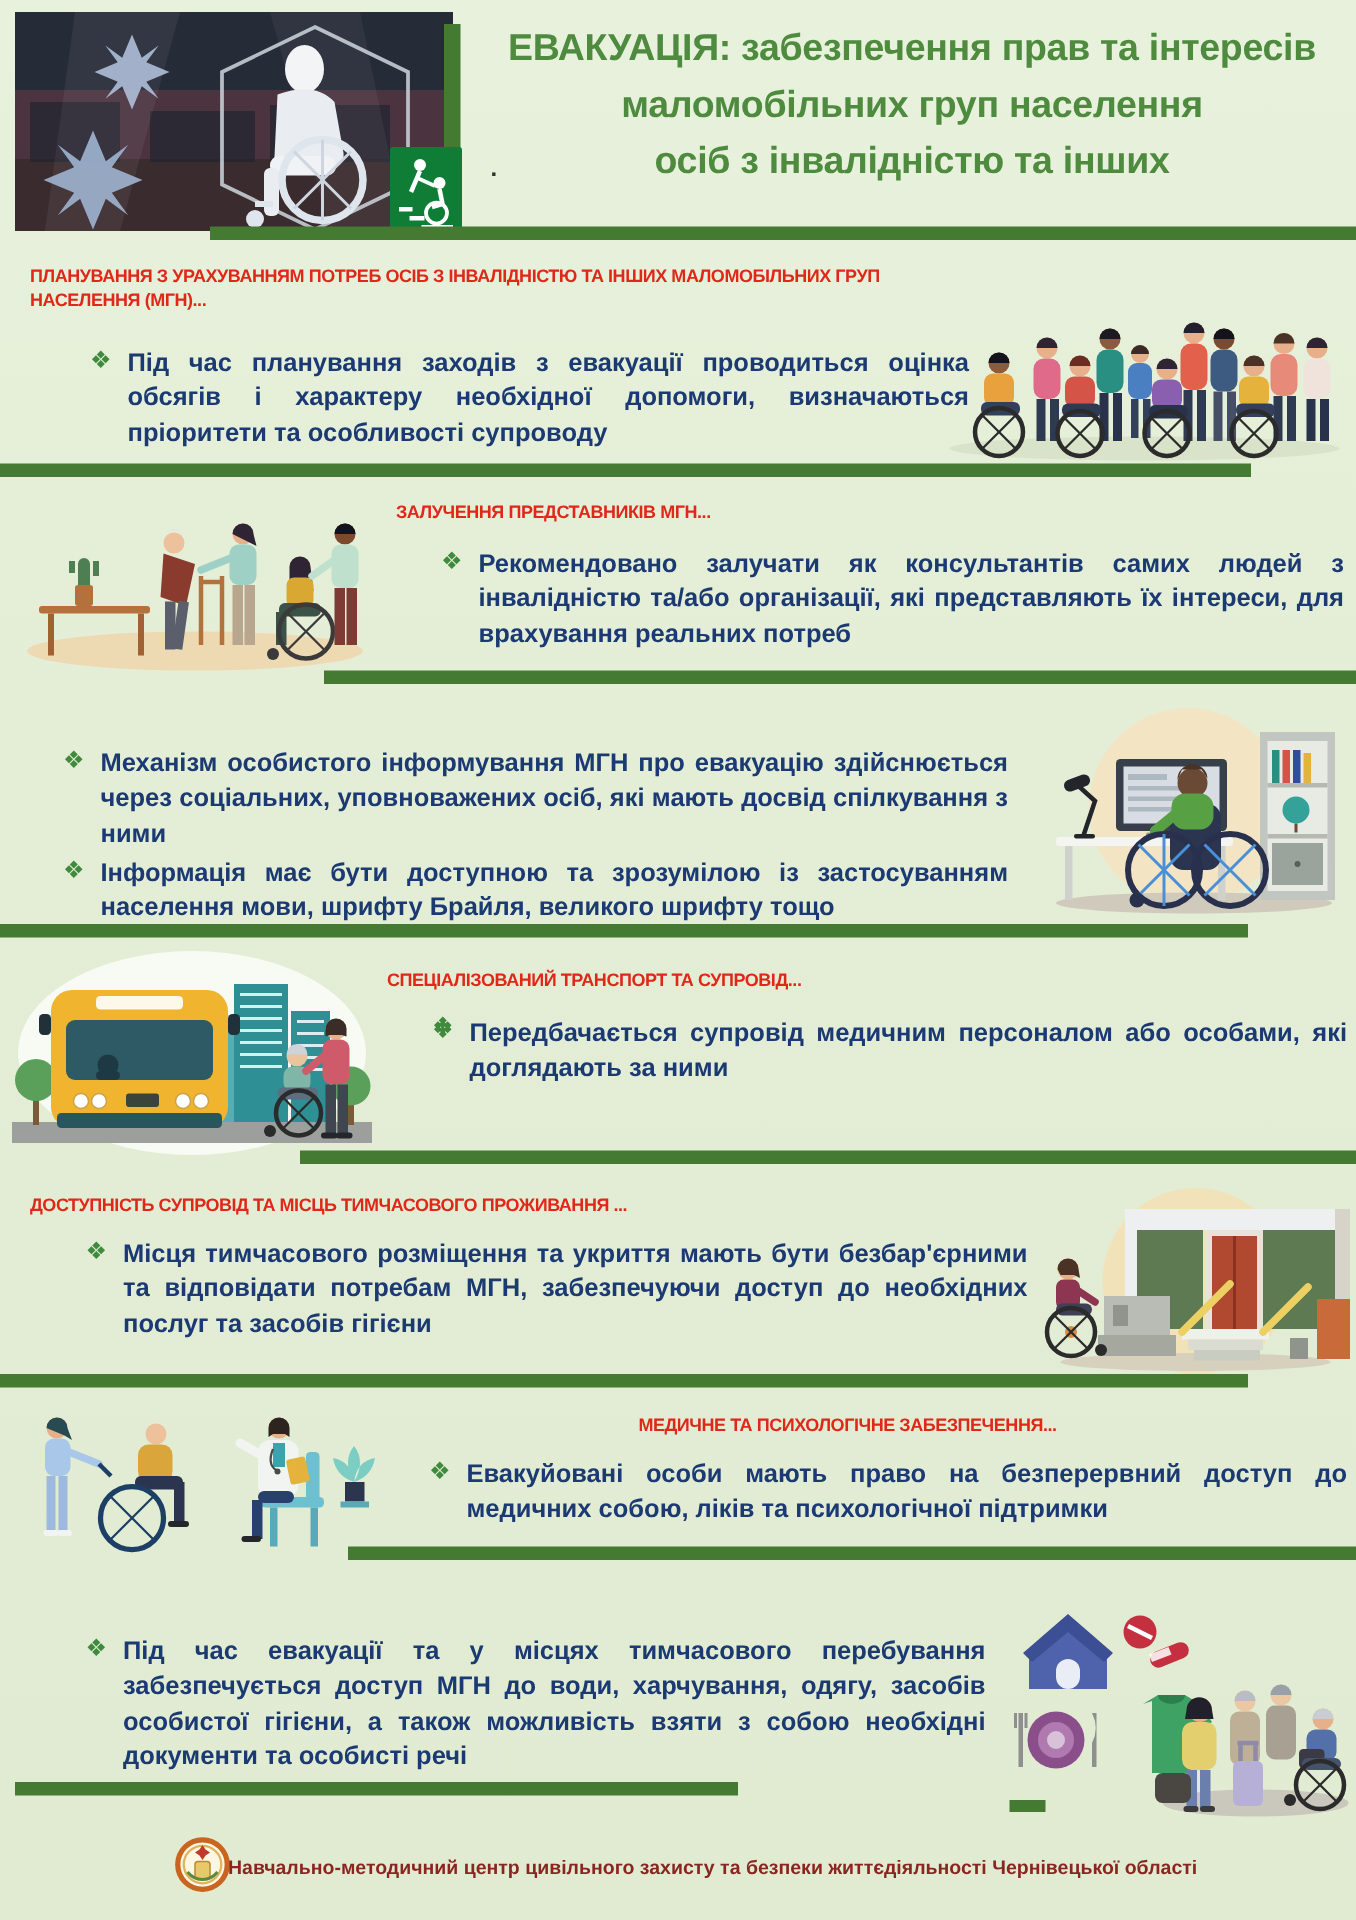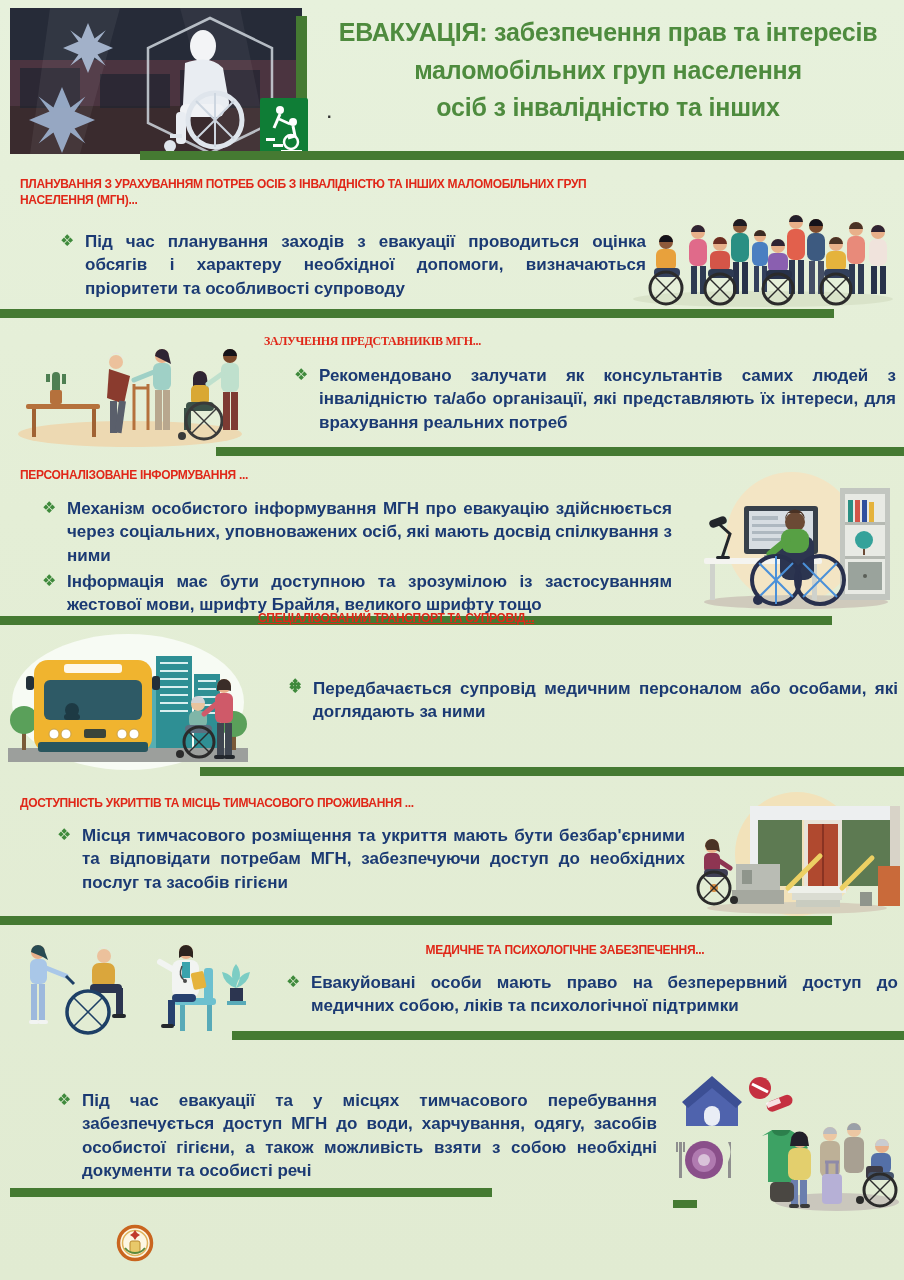--- a/index.html
+++ b/index.html
@@ -194,7 +194,7 @@
 
   <div class="hbar" style="left:0;top:309px;width:834px;"></div>
 
-  <div class="h-red" style="left:264px;top:333px;width:620px;font-family:Liberation Serif, serif;">ЗАЛУЧЕННЯ ПРЕДСТАВНИКІВ МГН...</div>
+  <div class="h-red" style="left:264px;top:333px;width:620px;">ЗАЛУЧЕННЯ ПРЕДСТАВНИКІВ МГН...</div>
   <div class="bullets" style="left:292px;top:364px;width:604px;">
     <div class="bullet">
       <span class="glyph">❖</span>

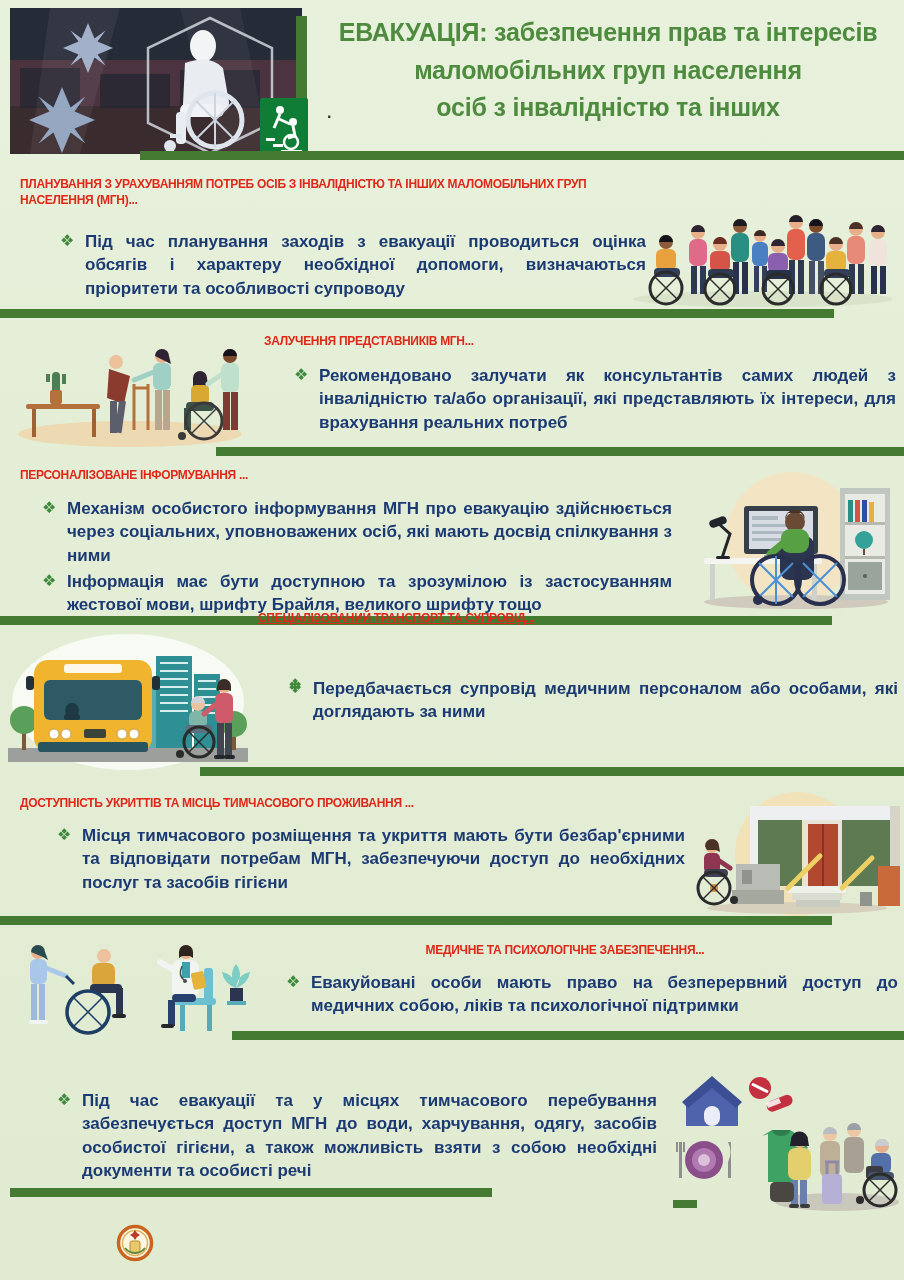--- a/index.html
+++ b/index.html
@@ -249,7 +249,6 @@
 
   <div class="hbar" style="left:216px;top:447px;width:688px;"></div>
 
-  <div class="h-red" style="left:20px;top:467px;width:640px;">ПЕРСОНАЛІЗОВАНЕ ІНФОРМУВАННЯ ...</div>
   <div class="bullets" style="left:40px;top:497px;width:632px;">
     <div class="bullet">
       <span class="glyph">❖</span>

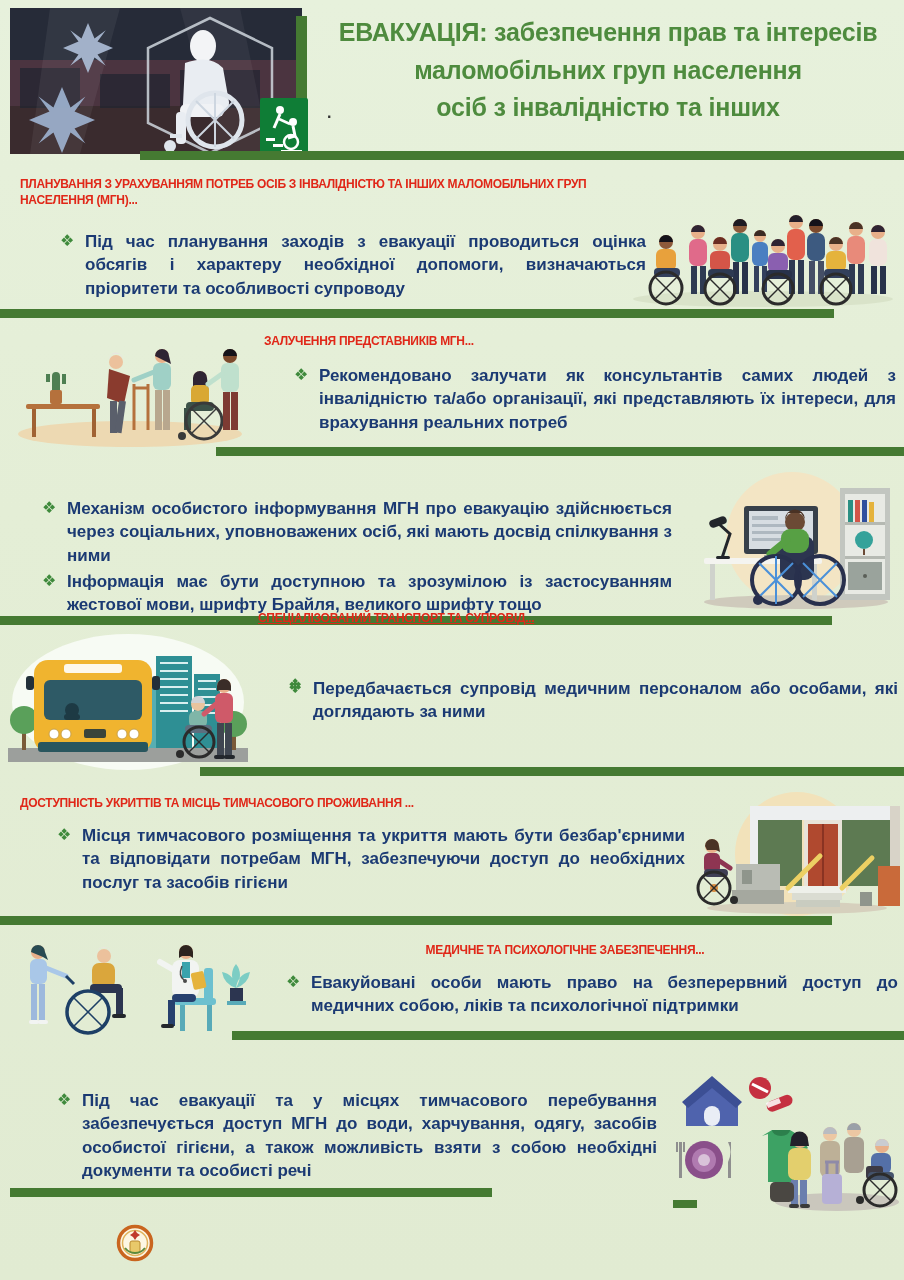--- a/index.html
+++ b/index.html
@@ -256,7 +256,7 @@
     </div>
     <div class="bullet">
       <span class="glyph">❖</span>
-      <span>Інформація має бути доступною та зрозумілою із застосуванням жестової мови, шрифту Брайля, великого шрифту тощо</span>
+      <span>Інформація має бути доступною та зрозумілою із застосуванням населення мови, шрифту Брайля, великого шрифту тощо</span>
     </div>
   </div>
   <div class="illu" style="left:692px;top:466px;">

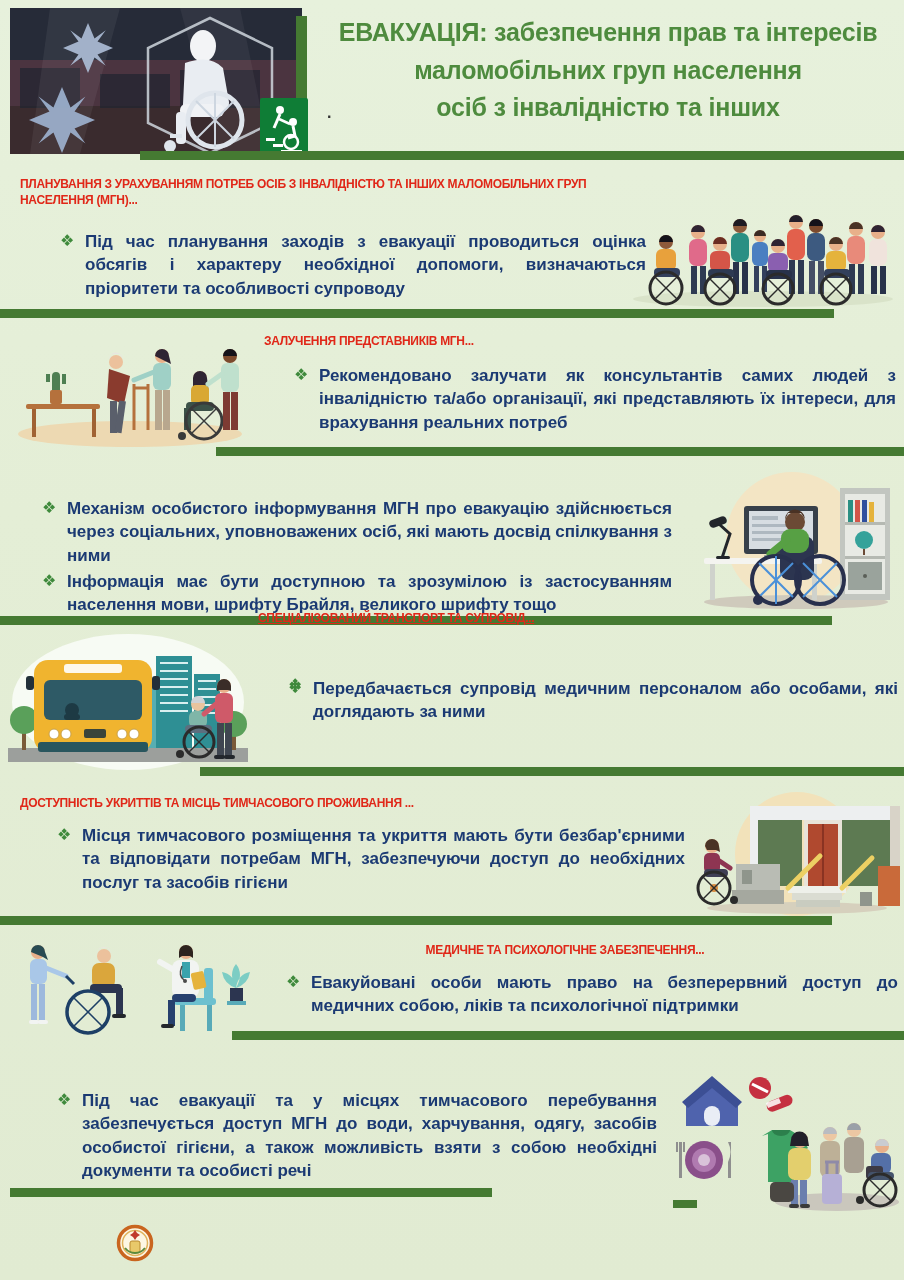--- a/index.html
+++ b/index.html
@@ -313,7 +313,7 @@
 
   <div class="hbar" style="left:0;top:616px;width:832px;"></div>
 
-  <div class="h-red" style="left:258px;top:610px;width:630px;text-decoration:underline;">СПЕЦІАЛІЗОВАНИЙ ТРАНСПОРТ ТА СУПРОВІД...</div>
+  <div class="h-red" style="left:258px;top:645px;width:630px;">СПЕЦІАЛІЗОВАНИЙ ТРАНСПОРТ ТА СУПРОВІД...</div>
   <div class="bullets" style="left:286px;top:674px;width:612px;">
     <div class="bullet">
       <span class="glyph">❖</span>

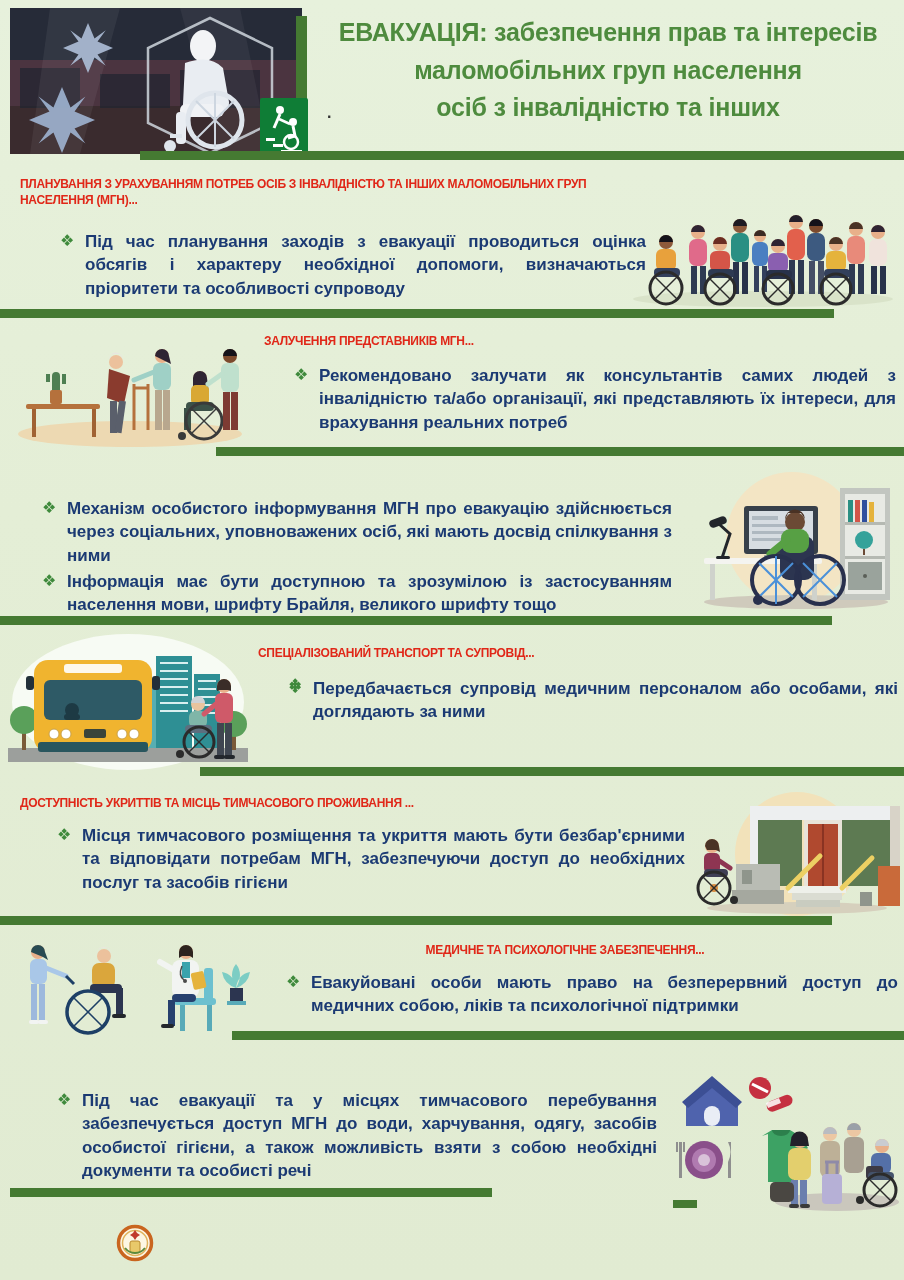--- a/index.html
+++ b/index.html
@@ -390,7 +390,7 @@
 
   <div class="hbar" style="left:200px;top:767px;width:704px;"></div>
 
-  <div class="h-red" style="left:20px;top:795px;width:680px;">ДОСТУПНІСТЬ УКРИТТІВ ТА МІСЦЬ ТИМЧАСОВОГО ПРОЖИВАННЯ ...</div>
+  <div class="h-red" style="left:20px;top:795px;width:680px;">ДОСТУПНІСТЬ СУПРОВІД ТА МІСЦЬ ТИМЧАСОВОГО ПРОЖИВАННЯ ...</div>
   <div class="bullets" style="left:55px;top:824px;width:630px;">
     <div class="bullet">
       <span class="glyph">❖</span>

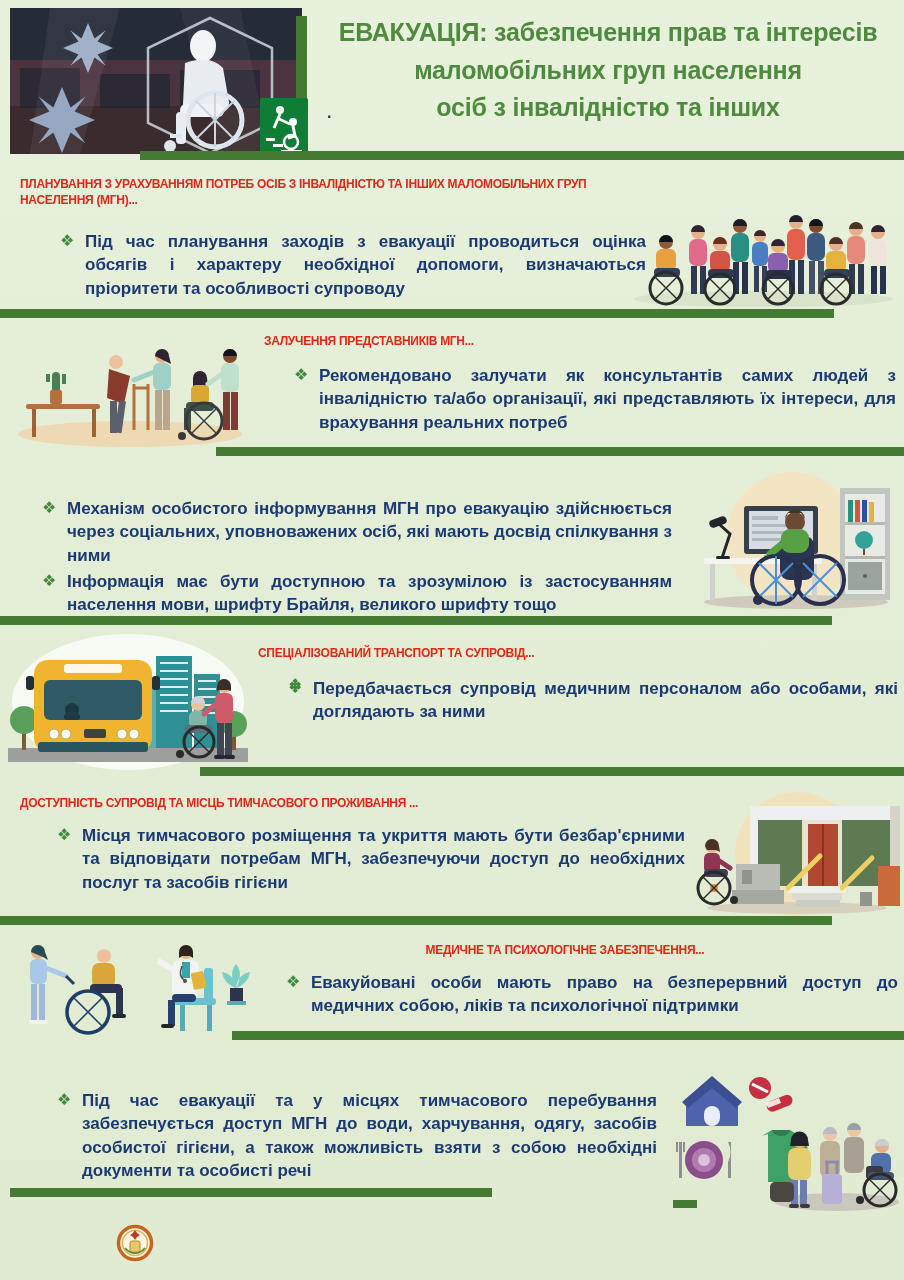--- a/index.html
+++ b/index.html
@@ -576,6 +576,7 @@
       <path d="M9,24 q4,5 10,5 q6,0 10,-5" fill="none" stroke="#5b8a3c" stroke-width="2"></path>
     </svg>
   </div>
+  <div class="footer-text">Навчально-методичний центр цивільного захисту та безпеки життєдіяльності Чернівецької області</div>
 
 </div>
 

